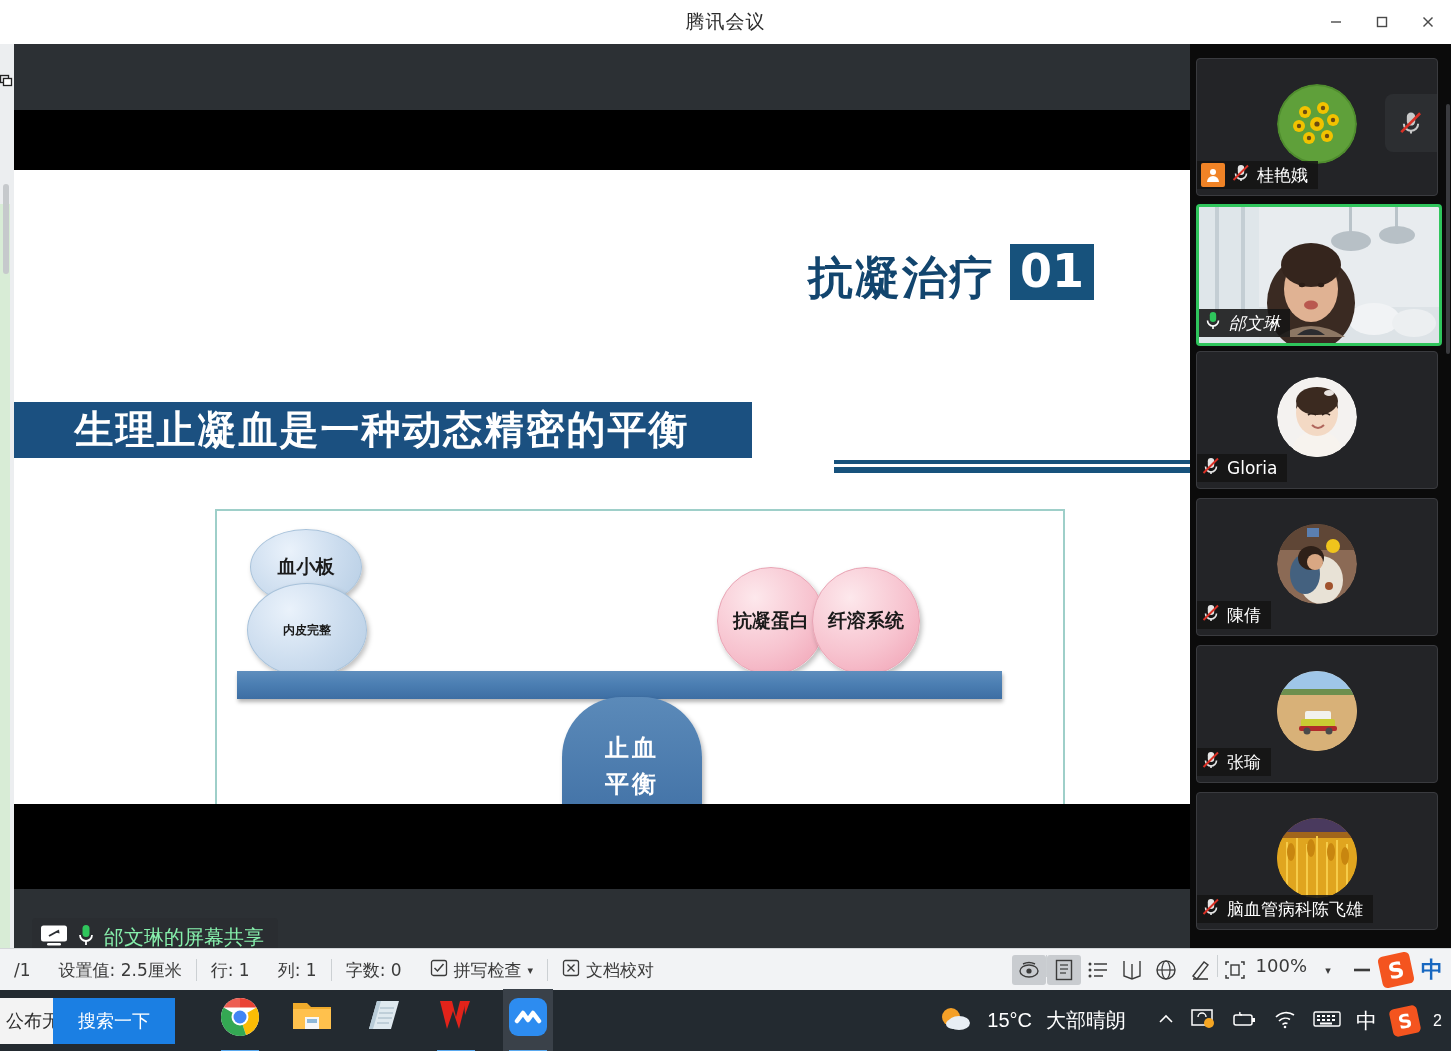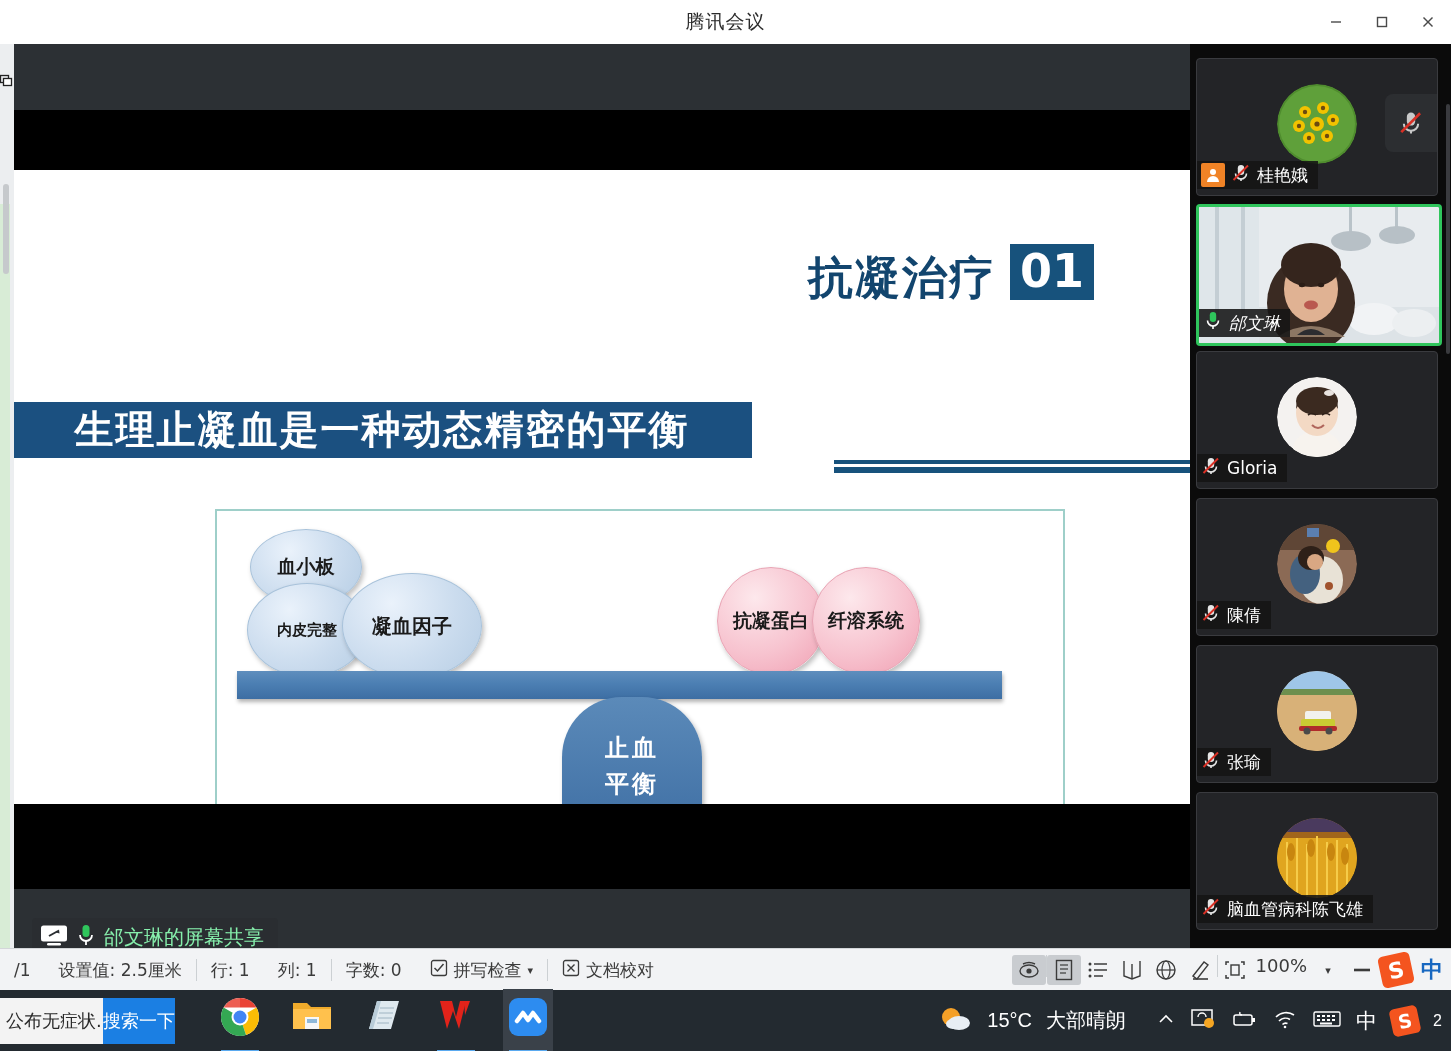--- a/index.html
+++ b/index.html
@@ -76,7 +76,7 @@
   .ell.pink{background:radial-gradient(circle at 35% 28%, #fde8ec 0%, #f7c3cf 55%, #f09fb2 100%);
             border:1px solid #e8a4b4;}
   #e-platelet{left:33px;top:18px;width:110px;height:74px;font-size:19px;}
-  #e-endothelium{left:30px;top:72px;width:118px;height:92px;font-size:15px;}
+  #e-endothelium{left:30px;top:72px;width:118px;height:92px;font-size:12px;}
   #e-factor{left:125px;top:62px;width:138px;height:104px;font-size:20px;}
   #e-protein{left:500px;top:56px;width:106px;height:106px;font-size:19px;}
   #e-fibrinolysis{left:595px;top:56px;width:106px;height:106px;font-size:19px;}

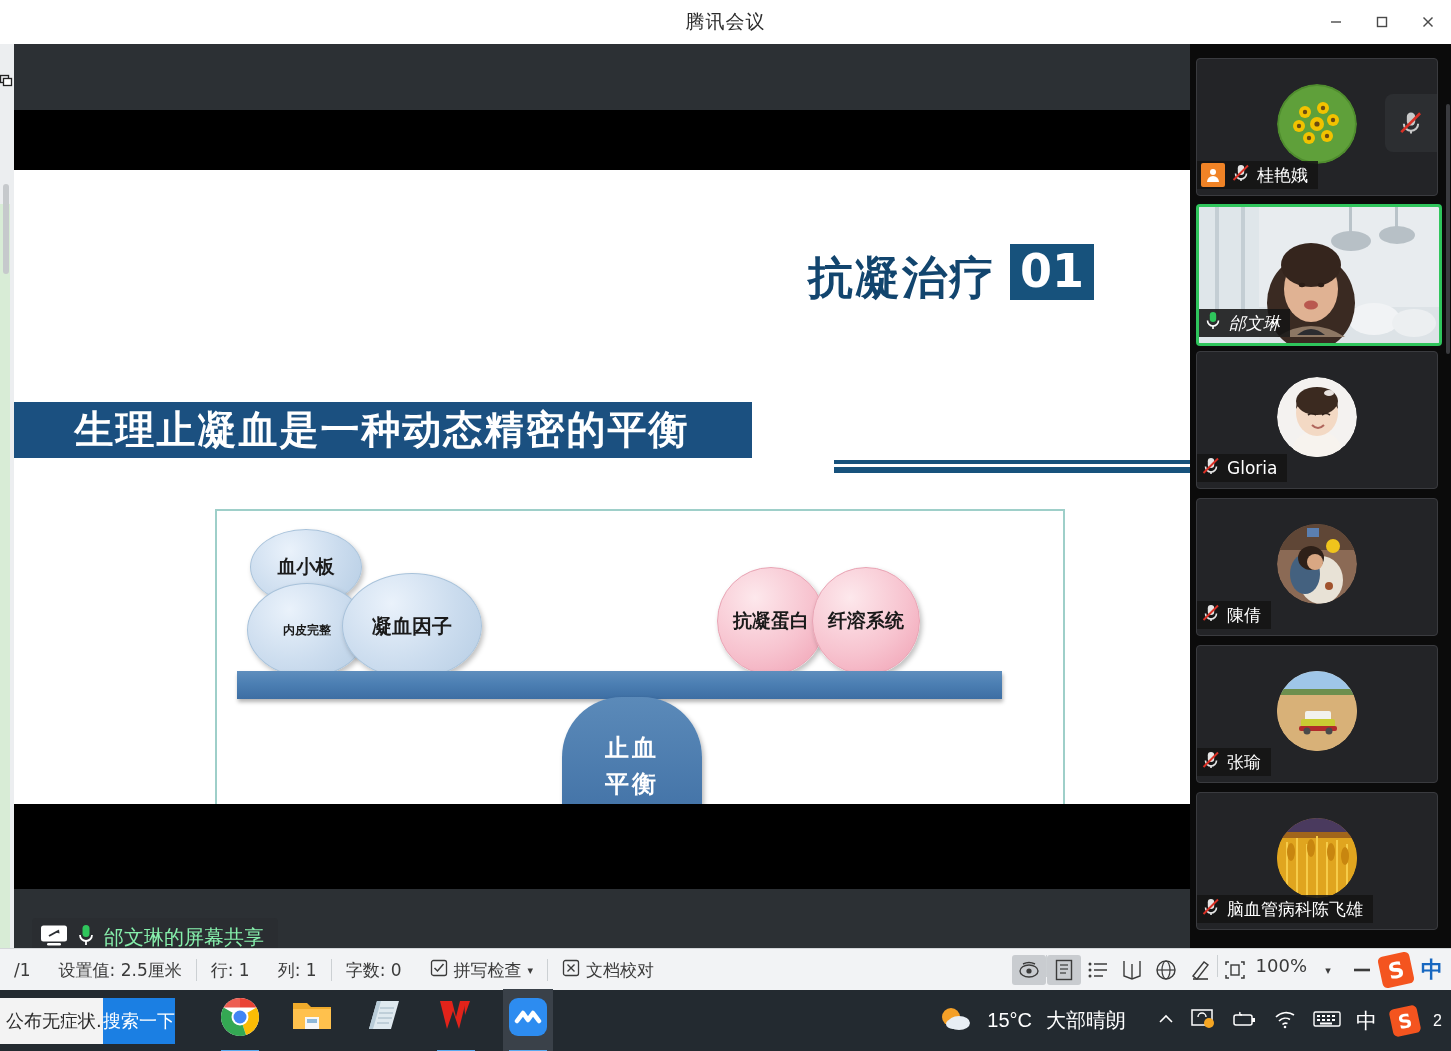--- a/index.html
+++ b/index.html
@@ -223,7 +223,6 @@
     <div class="diagram">
       <div class="ell blue" id="e-platelet">血小板</div>
       <div class="ell blue" id="e-endothelium">内皮完整</div>
-      <div class="ell blue" id="e-factor">凝血因子</div>
       <div class="ell pink" id="e-protein">抗凝蛋白</div>
       <div class="ell pink" id="e-fibrinolysis">纤溶系统</div>
       <div class="beam"></div>

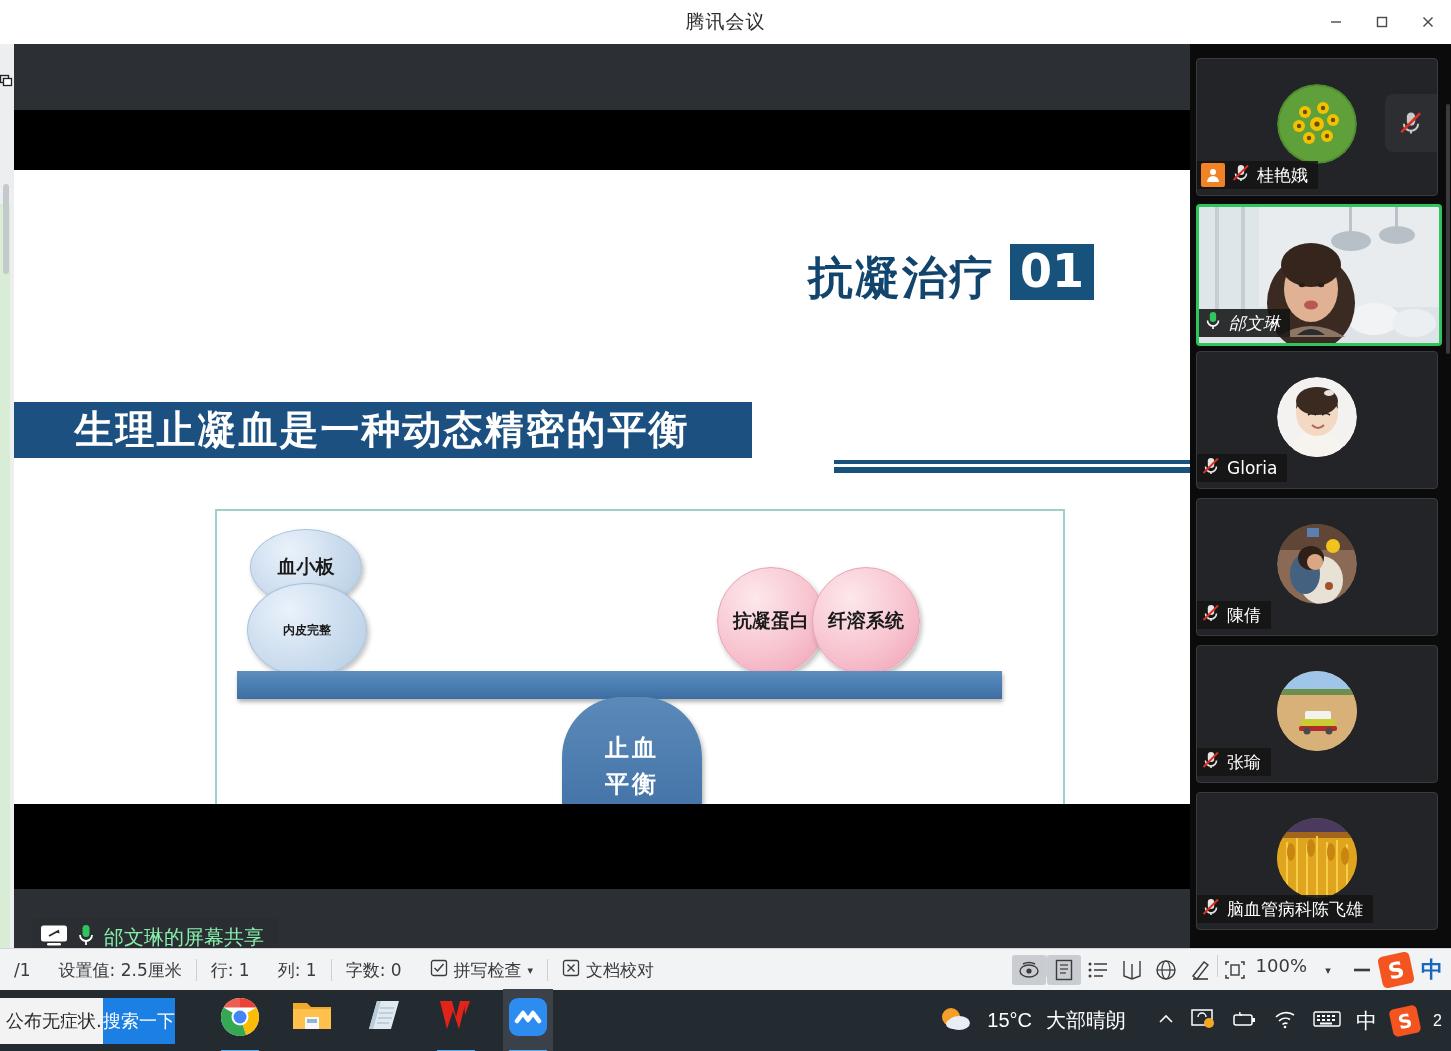--- a/index.html
+++ b/index.html
@@ -156,7 +156,7 @@
   .tb-search .q{font-size:18px;color:#2a2a2a;padding-left:6px;white-space:nowrap;overflow:hidden;
     font-family:"DejaVu Sans","Liberation Sans",sans-serif;}
   .tb-search .go{background:#1b7fe3;color:#fff;font-size:18px;height:46px;display:flex;
-    align-items:center;padding:0 0;white-space:nowrap;
+    align-items:center;padding:0 25px;white-space:nowrap;
     font-family:"DejaVu Sans","Liberation Sans",sans-serif;}
   .tb-apps{display:flex;align-items:center;gap:22px;margin-left:40px;}
   .tb-app{width:50px;height:58px;display:flex;align-items:flex-start;justify-content:center;

